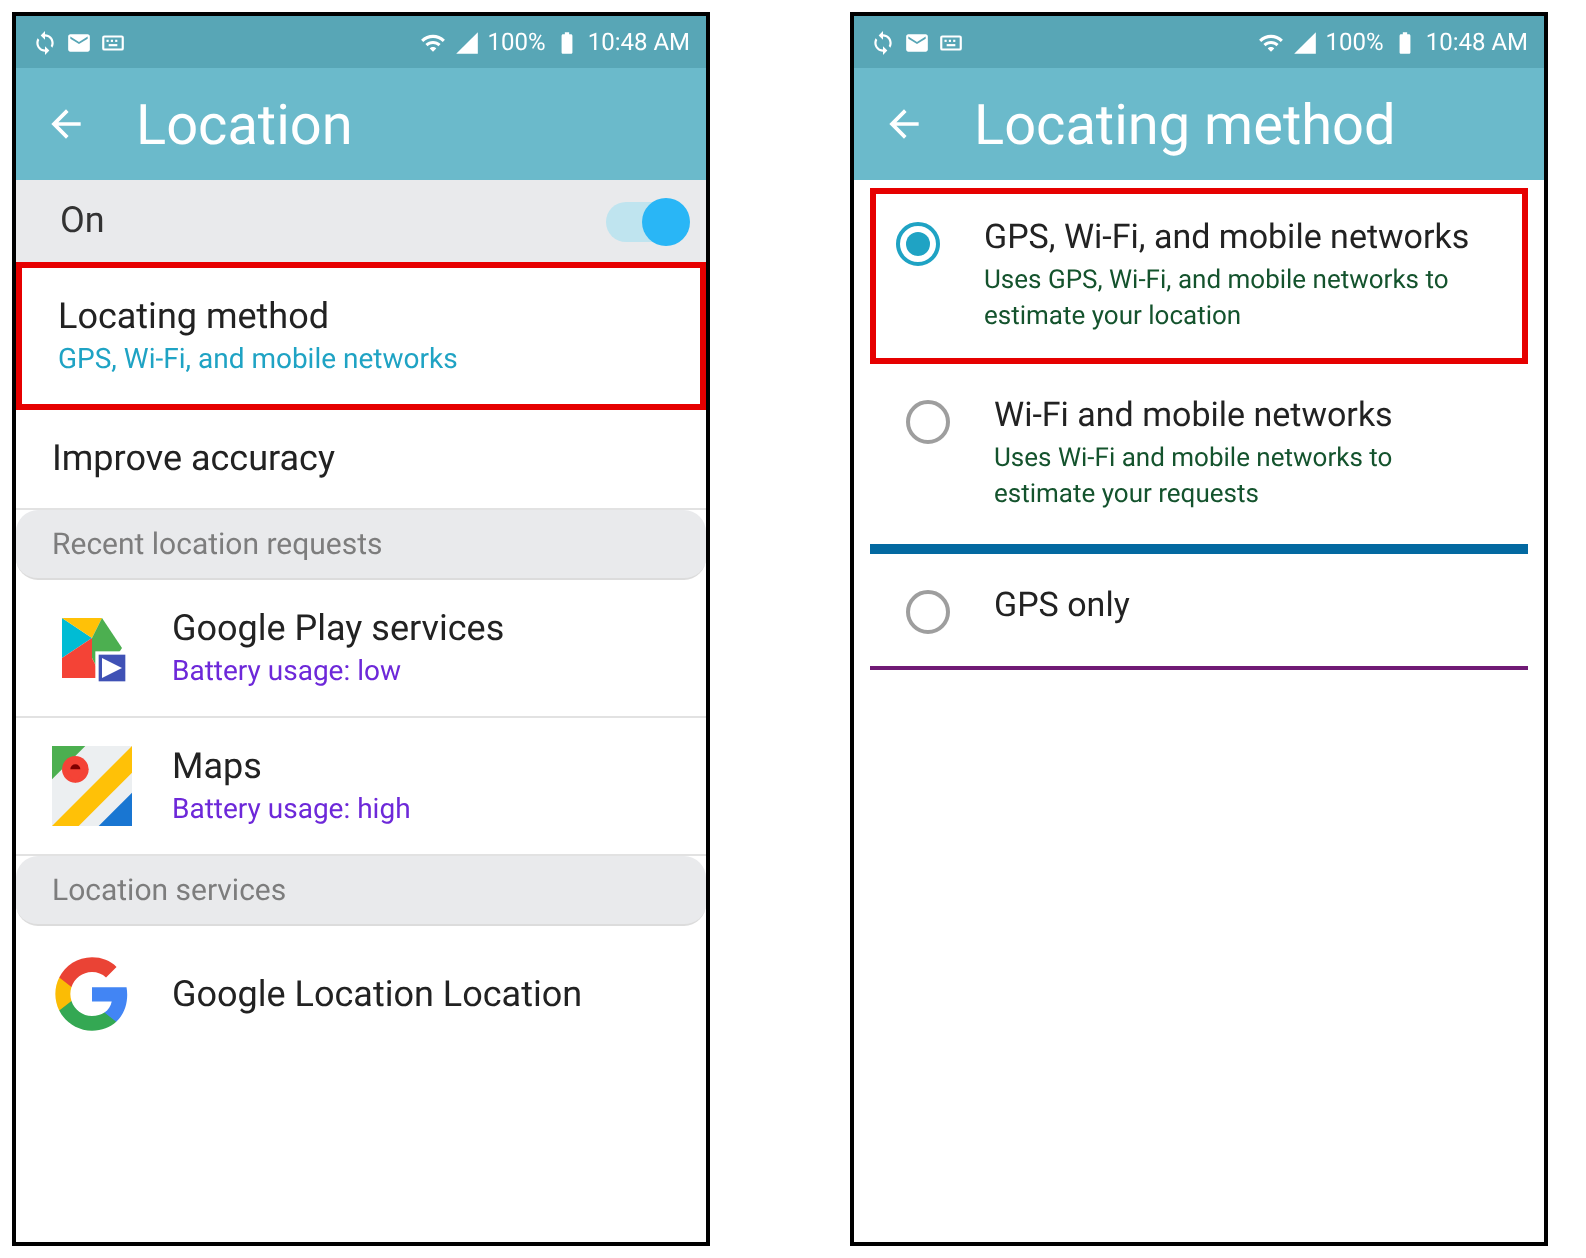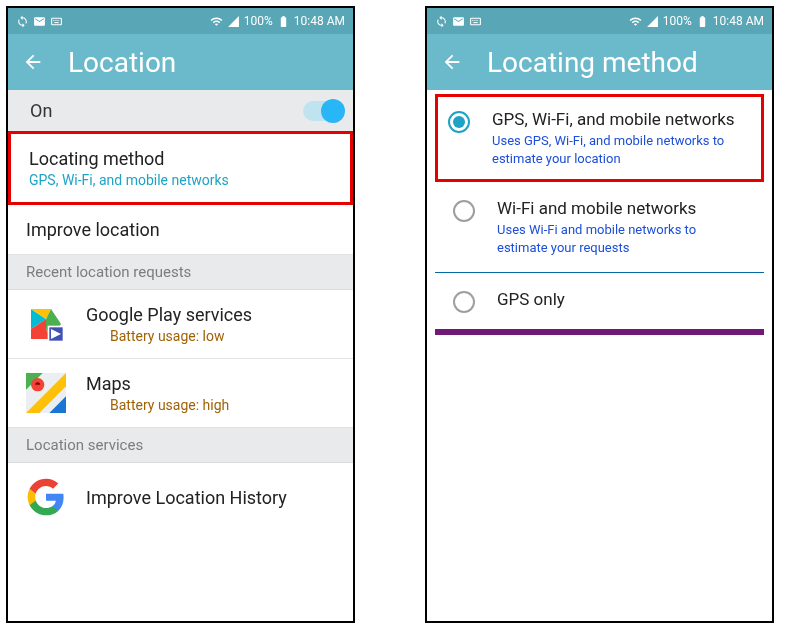--- a/index.html
+++ b/index.html
@@ -115,7 +115,7 @@
     background: #1fa3c4;
   }
   .radio-text .title { font-size: 17px; color: #222; }
-  .radio-text .sub { font-size: 13px; color: #1d4ed8; margin-top: 3px; line-height: 1.35; }
+  .radio-text .sub { font-size: 13px; color: #14532d; margin-top: 3px; line-height: 1.35; }
   .radio-container { padding: 0 0; }
   .radio-highlight {
     border: 3px solid #e60000;

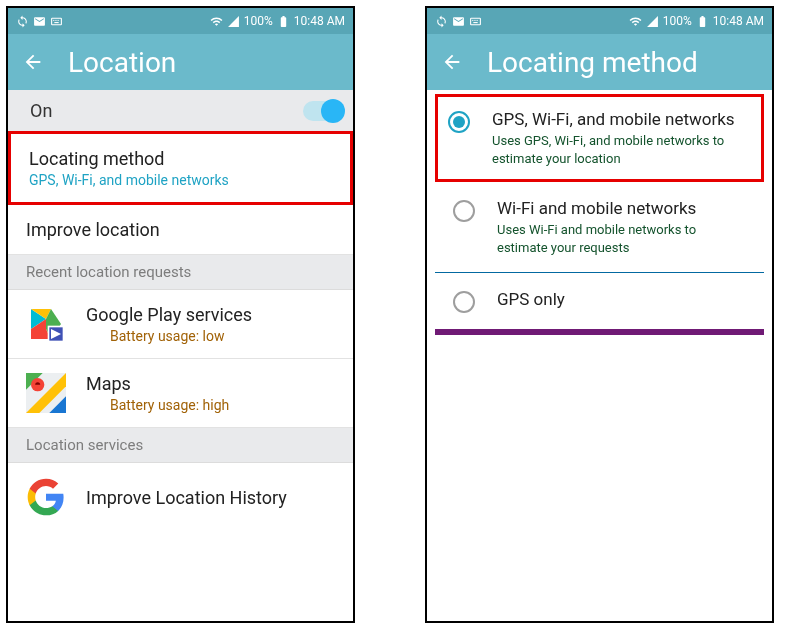--- a/index.html
+++ b/index.html
@@ -93,7 +93,7 @@
     display: flex;
     gap: 22px;
     padding: 16px 18px 16px 18px;
-    border-bottom: 1px solid #0369a1;
+    border-bottom: 5px solid #0369a1;
     align-items: flex-start;
   }
   .radio-row.last { border-bottom: none; }

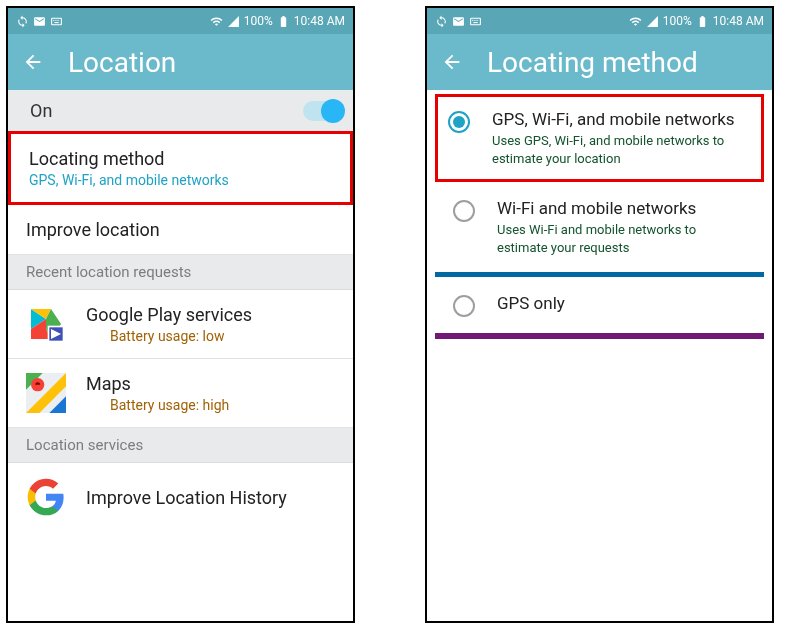--- a/index.html
+++ b/index.html
@@ -179,7 +179,7 @@
   </div>
 
   <div class="row">
-    <span class="item-title">Improve location</span>
+    <span class="item-title">Improve accuracy</span>
   </div>
 
   <div class="section-header">Recent location requests</div>

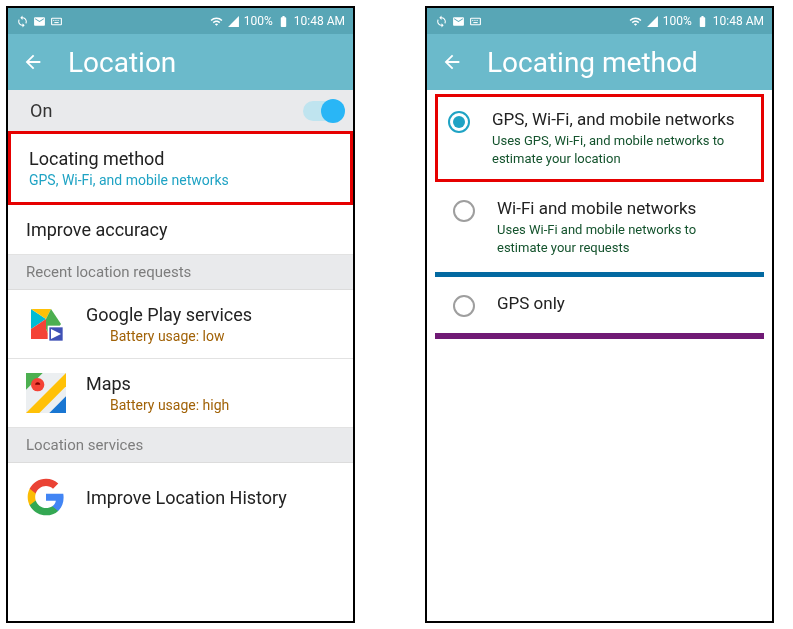--- a/index.html
+++ b/index.html
@@ -86,6 +86,7 @@
     font-size: 15px;
     padding: 8px 18px;
     border-bottom: 1px solid #dcdcdc;
+    border-radius: 11px;
   }
   .row.with-icon { gap: 20px; }
   .app-icon { width: 40px; height: 40px; flex-shrink: 0; }

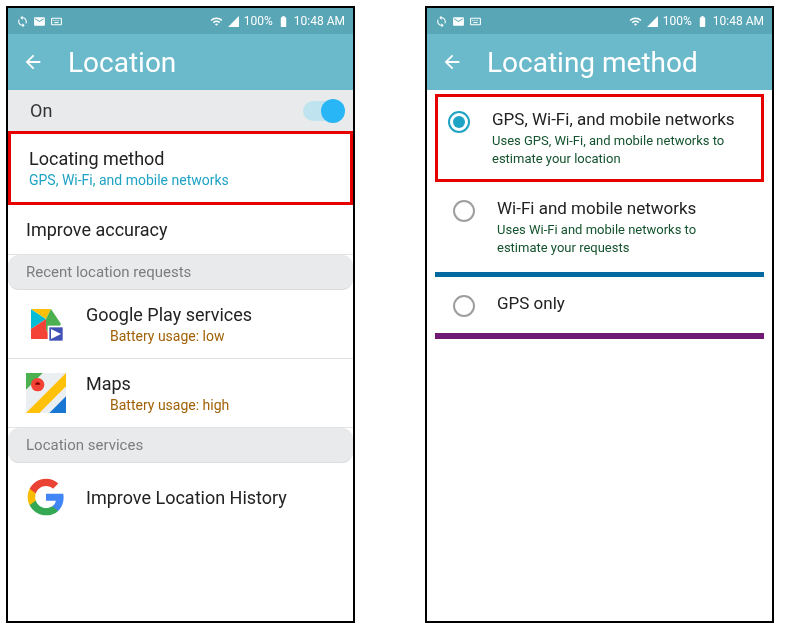--- a/index.html
+++ b/index.html
@@ -288,7 +288,7 @@
       </div>
     </div>
 
-    <div class="radio-row last" style="margin:0 8px; border-bottom:6px solid #701a75;">
+    <div class="radio-row last" style="margin:0 8px; border-bottom:2px solid #701a75;">
       <div class="radio"></div>
       <div class="radio-text col">
         <span class="title">GPS only</span>

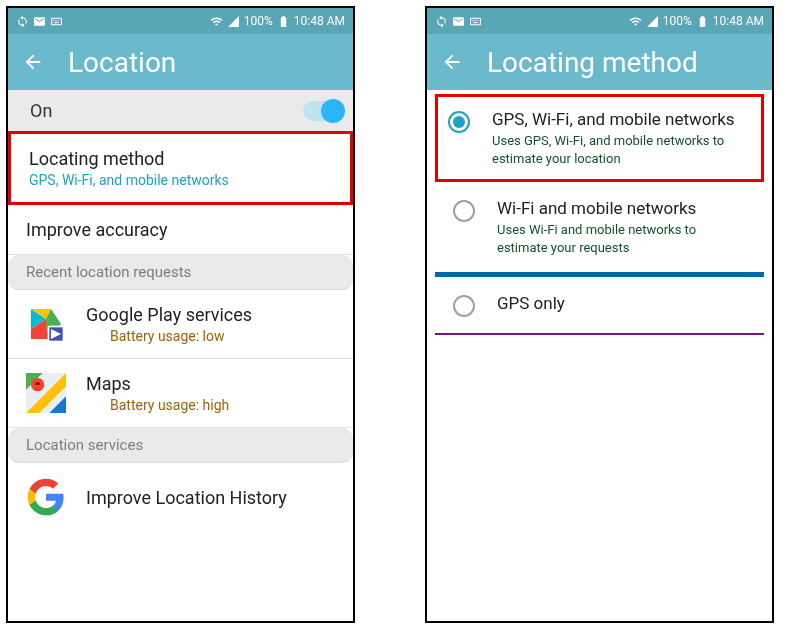--- a/index.html
+++ b/index.html
@@ -79,7 +79,7 @@
   }
   .item-title { font-size: 18px; color: #222; }
   .item-sub { font-size: 14px; color: #1fa3c4; margin-top: 3px; }
-  .item-sub.gray { color: #a16207; margin-left: 24px; }
+  .item-sub.gray { color: #6d28d9; }
   .section-header {
     background: #e9eaec;
     color: #7d7d7d;

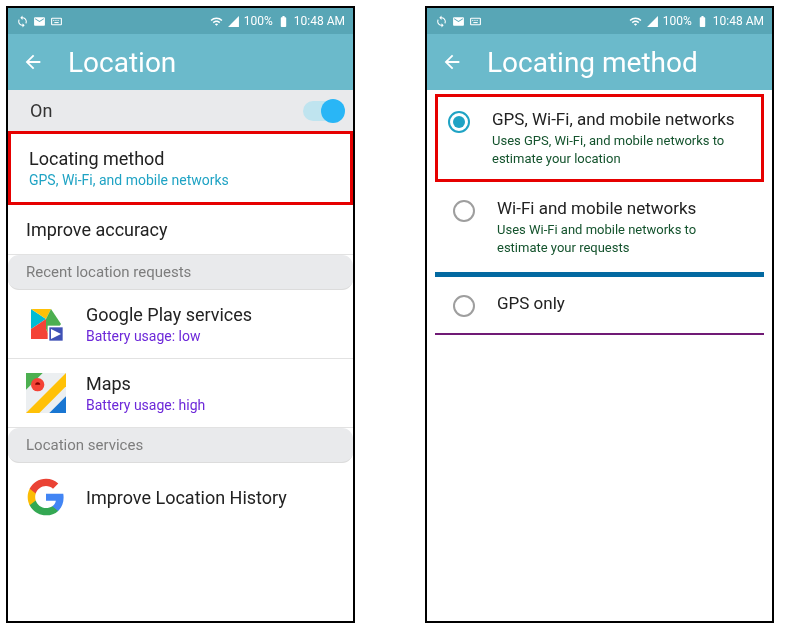--- a/index.html
+++ b/index.html
@@ -226,7 +226,7 @@
       <path fill="#FBBC05" d="M11.69 28.18C11.25 26.86 11 25.45 11 24s.25-2.86.69-4.18v-5.7H4.34C2.85 17.09 2 20.45 2 24s.85 6.91 2.34 9.88l7.35-5.7z"></path>
       <path fill="#EA4335" d="M24 10.75c3.23 0 6.13 1.11 8.41 3.29l6.31-6.31C34.91 3.99 29.93 2 24 2 15.4 2 7.96 6.93 4.34 14.12l7.35 5.7c1.73-5.2 6.58-9.07 12.31-9.07z"></path>
     </svg>
-    <span class="item-title">Improve Location History</span>
+    <span class="item-title">Google Location Location</span>
   </div>
 </div>
 

